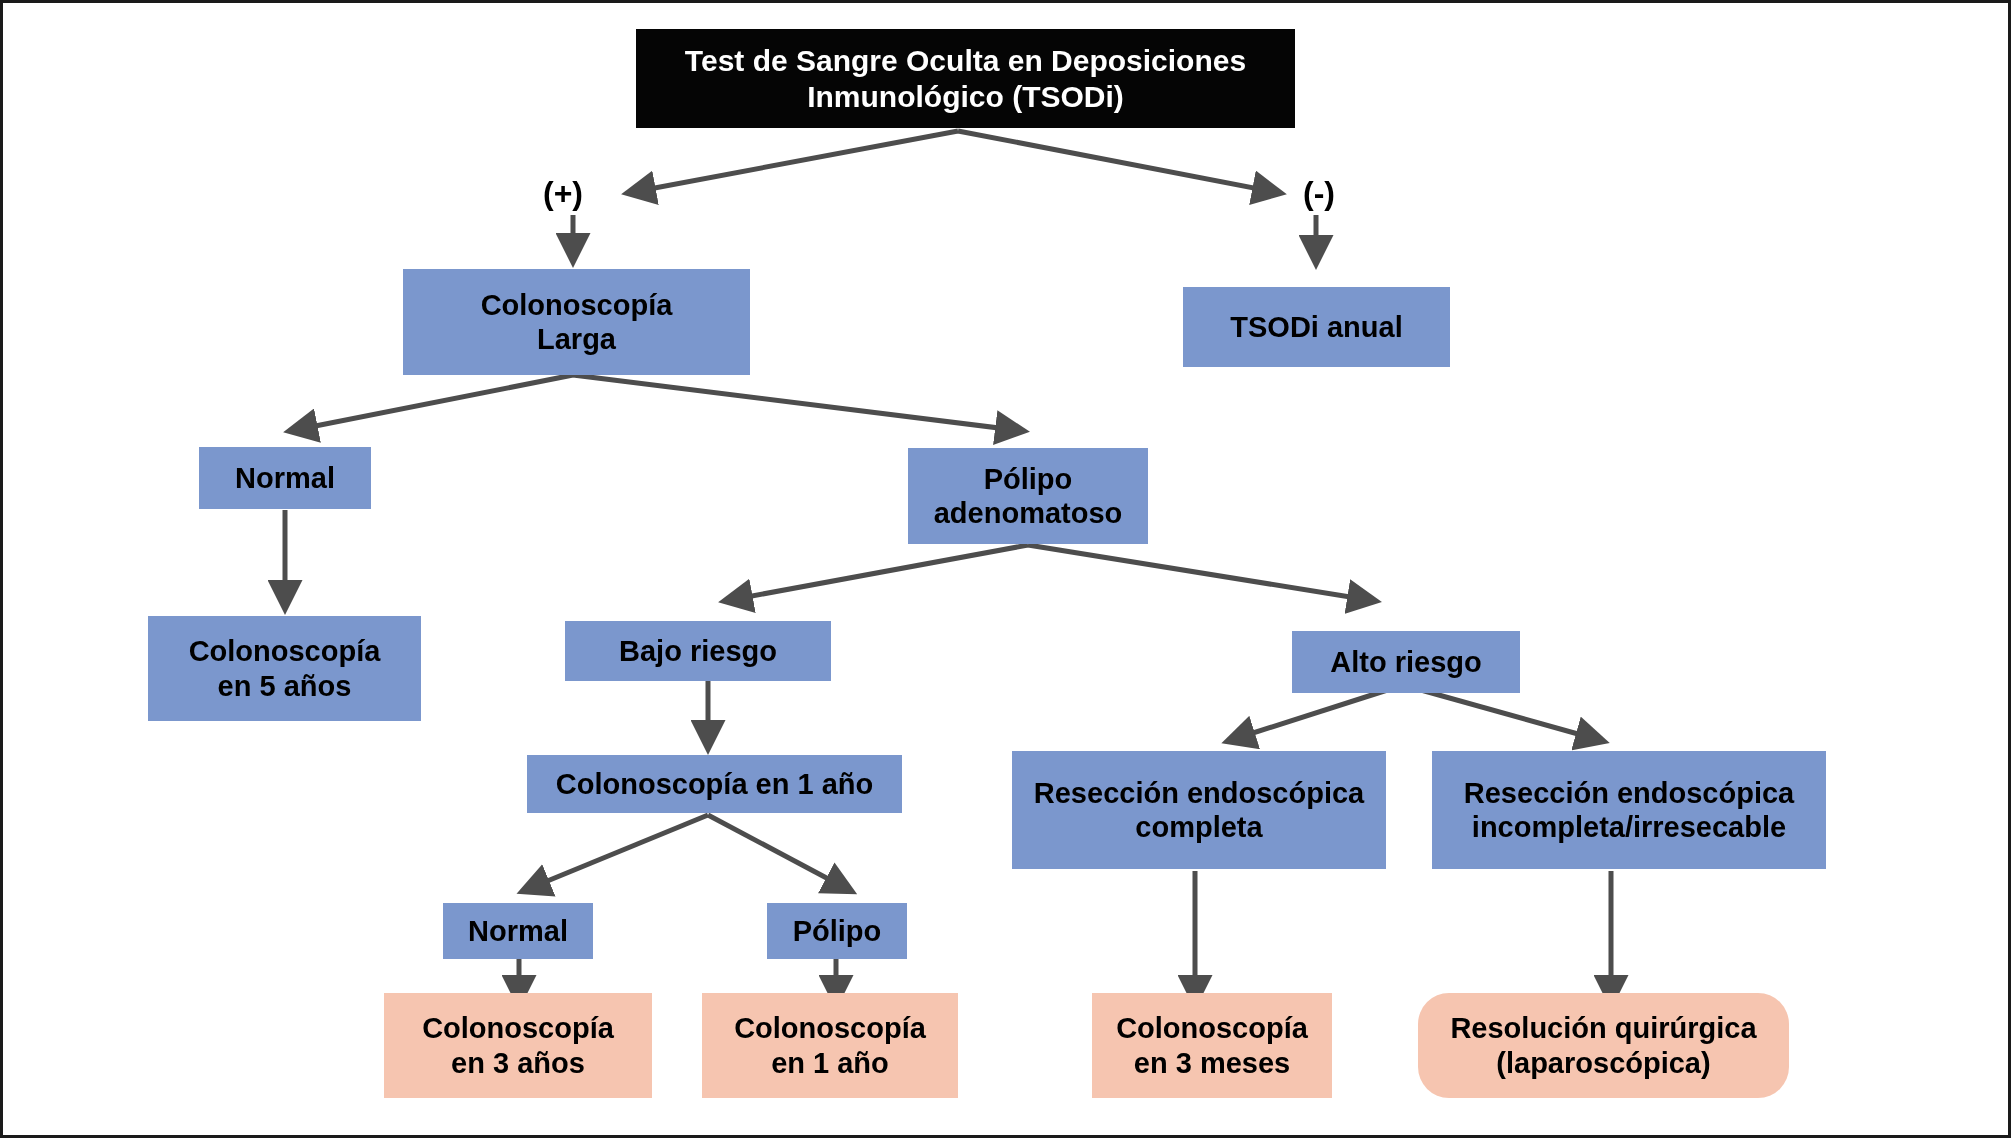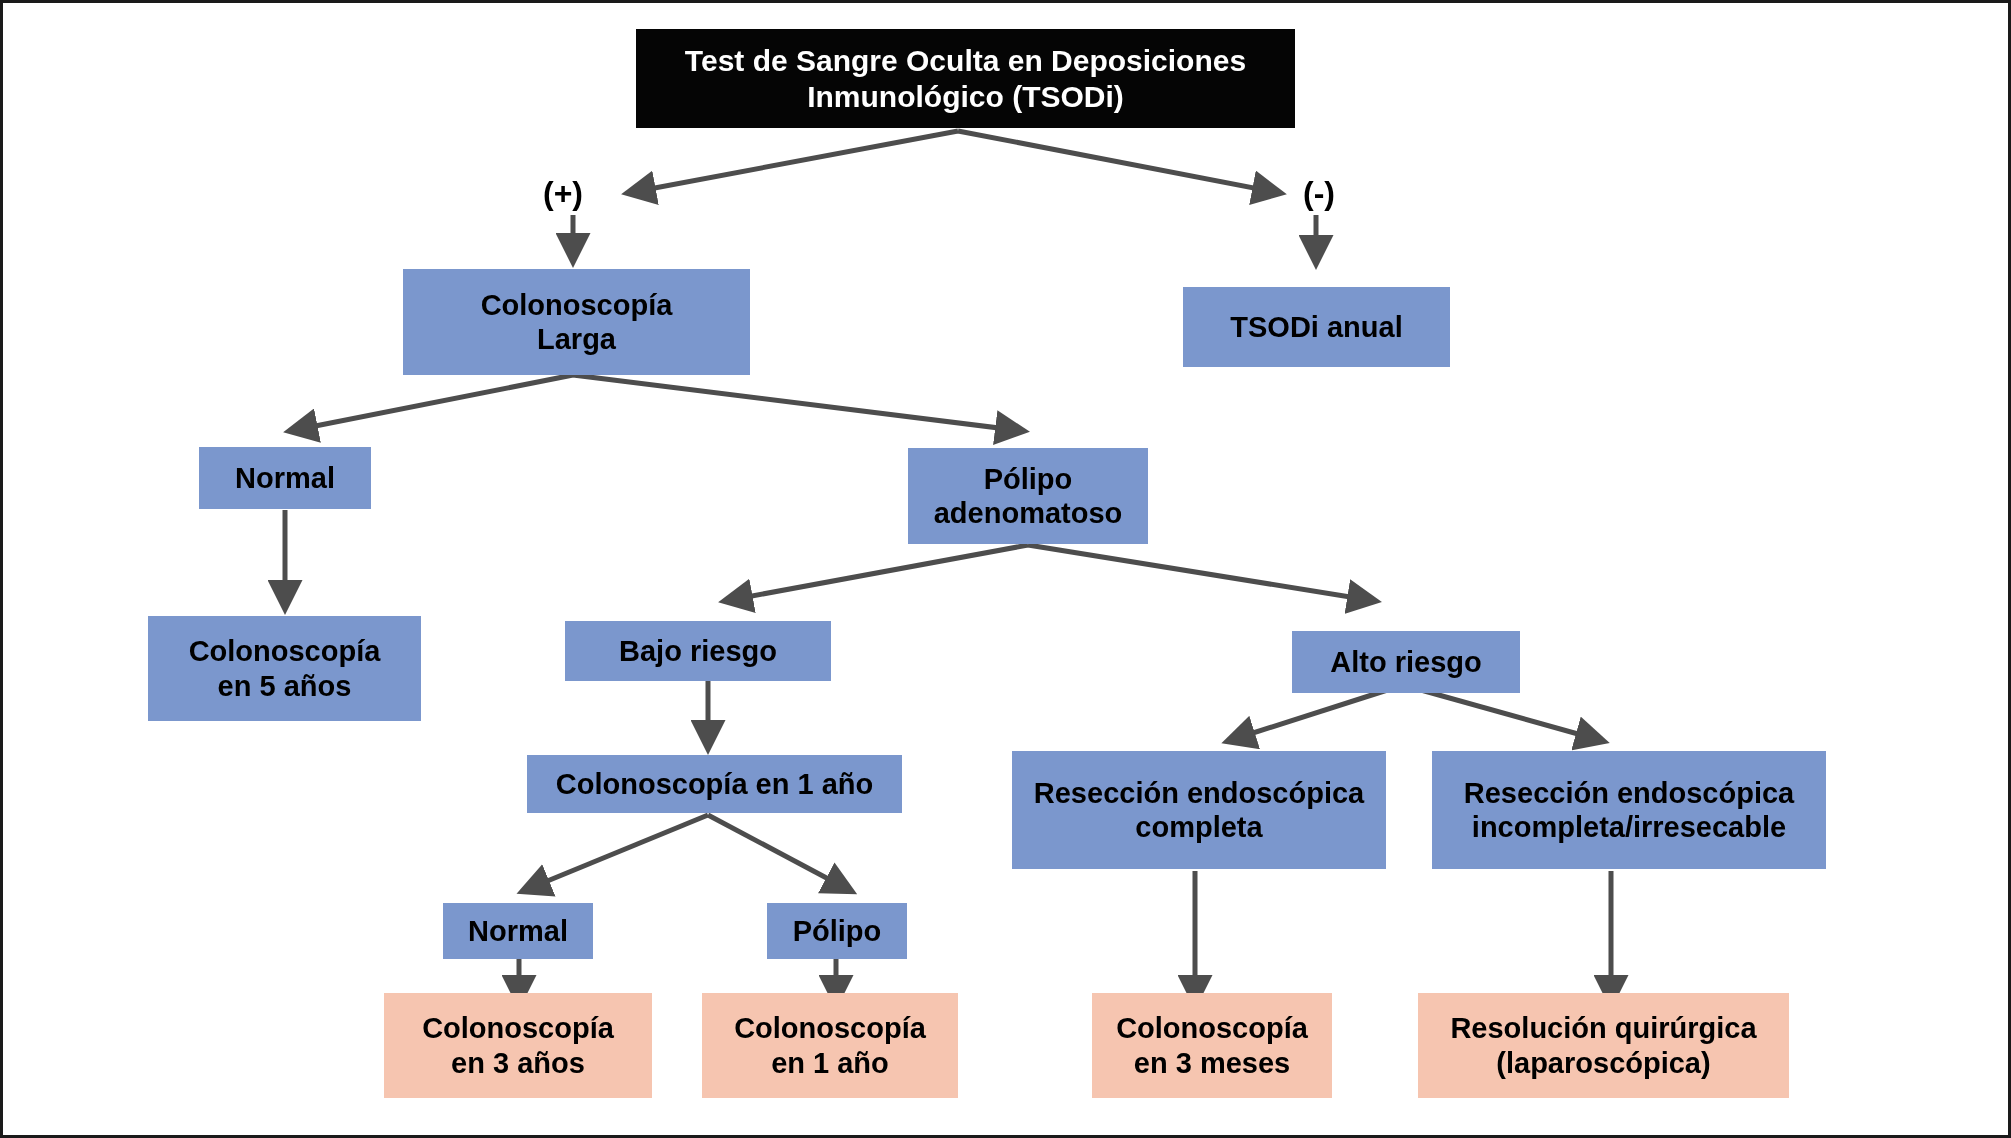--- a/index.html
+++ b/index.html
@@ -159,7 +159,7 @@
   <div class="node salmon" style="left:1089px; top:990px; width:240px; height:105px; font-size:29px;">Colonoscopía
 en 3 meses</div>
 
-  <div class="node salmon" style="left:1415px; top:990px; width:371px; height:105px; font-size:29px;">Resolución quirúrgica
+  <div class="node salmon" style="left:1415px; top:990px; width:371px; height:105px; font-size:29px;border-radius:31px;">Resolución quirúrgica
 (laparoscópica)</div>
 
 </div>

